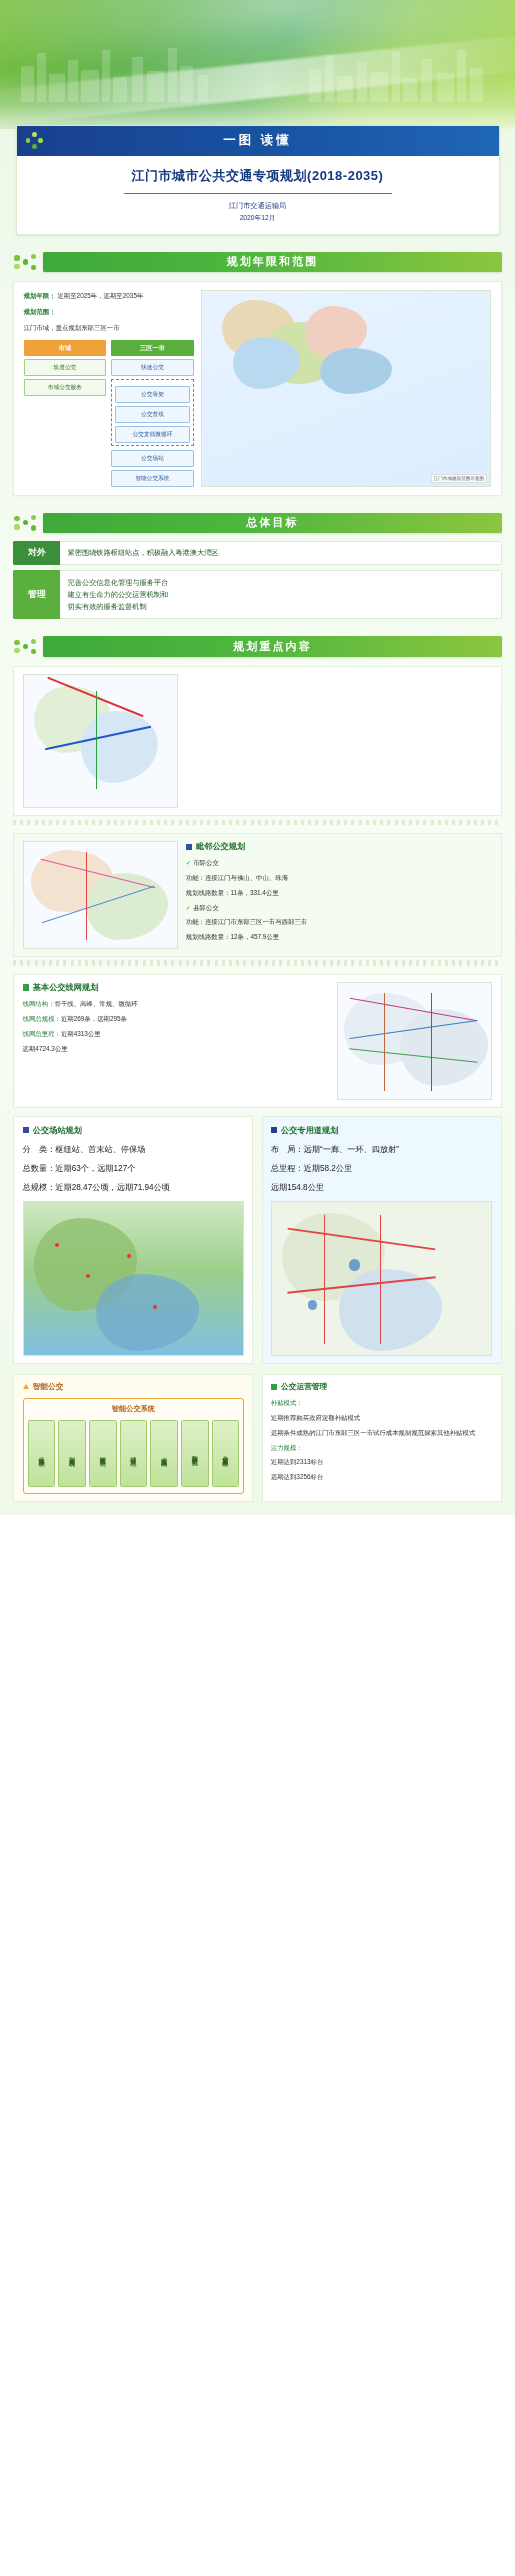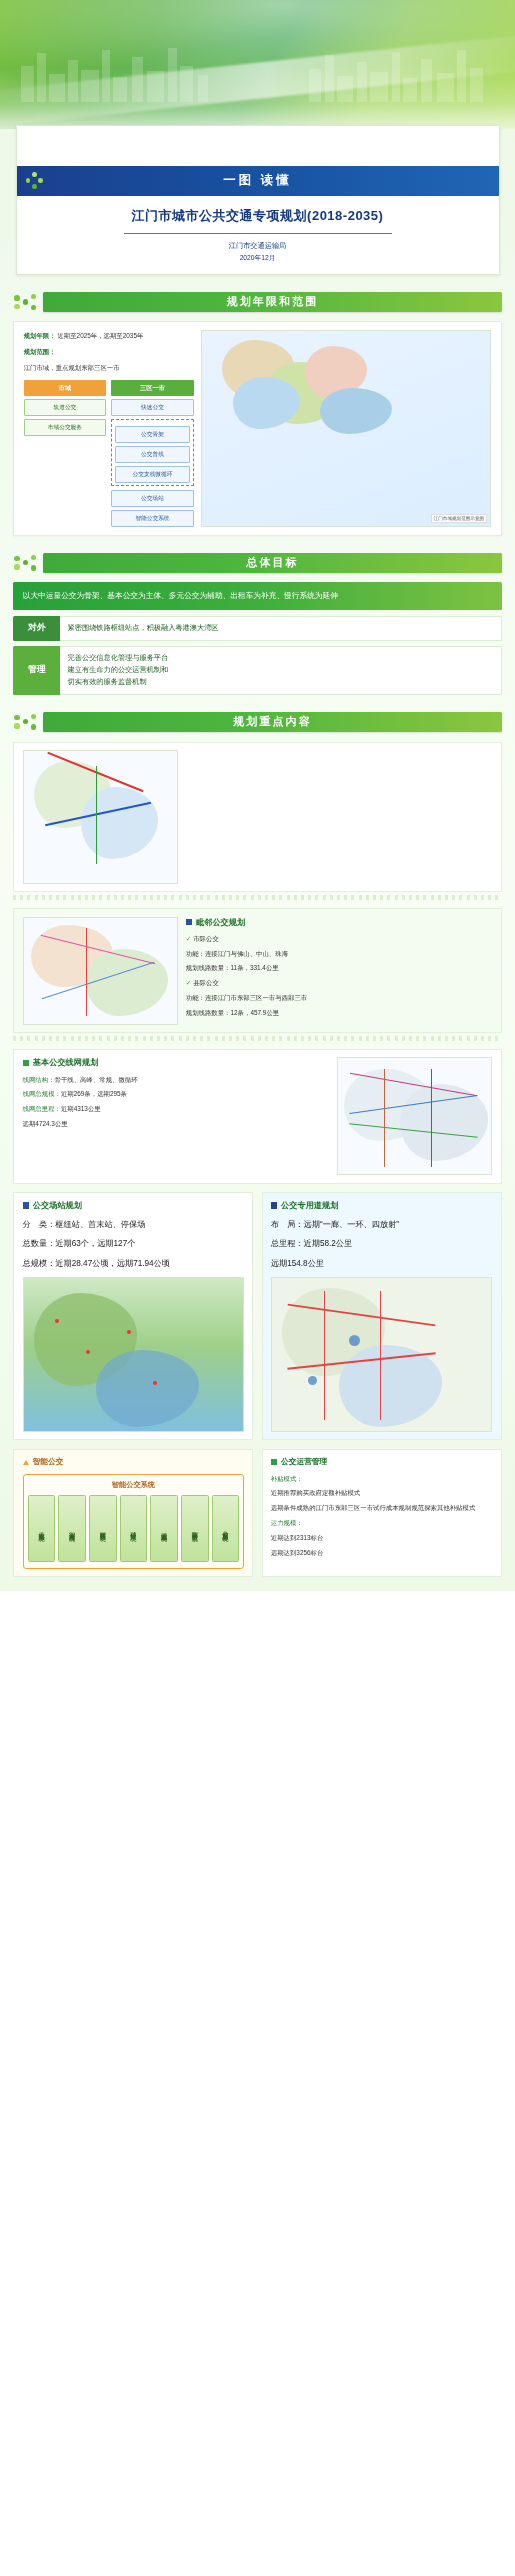--- a/index.html
+++ b/index.html
@@ -65,7 +65,6 @@
     height:30px;
     display:flex; align-items:center; justify-content:center;
     position:relative;
-    margin-top:40px;
   }
   .title-top .tt-text{
     color:#fff; font-size:12.4px; letter-spacing:3.1px; font-weight:bold;

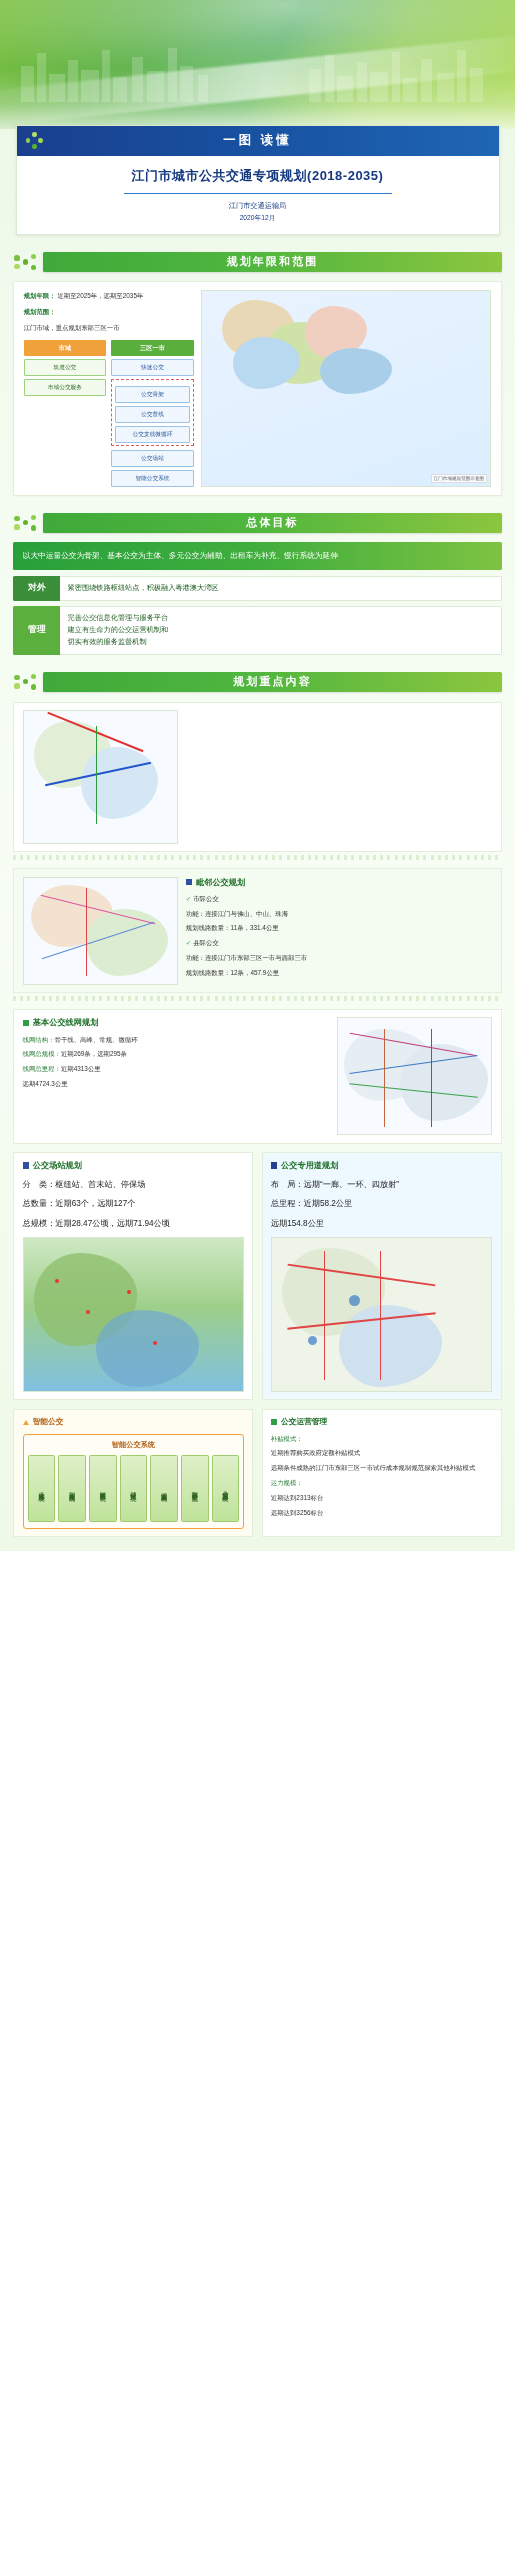--- a/index.html
+++ b/index.html
@@ -370,7 +370,6 @@
     </div>
   </div>
 
-  <div class="goal-banner">以大中运量公交为骨架、基本公交为主体、多元公交为辅助、出租车为补充、慢行系统为延伸</div>
 
   <div class="goal-rows">
     <div class="goal-row">

